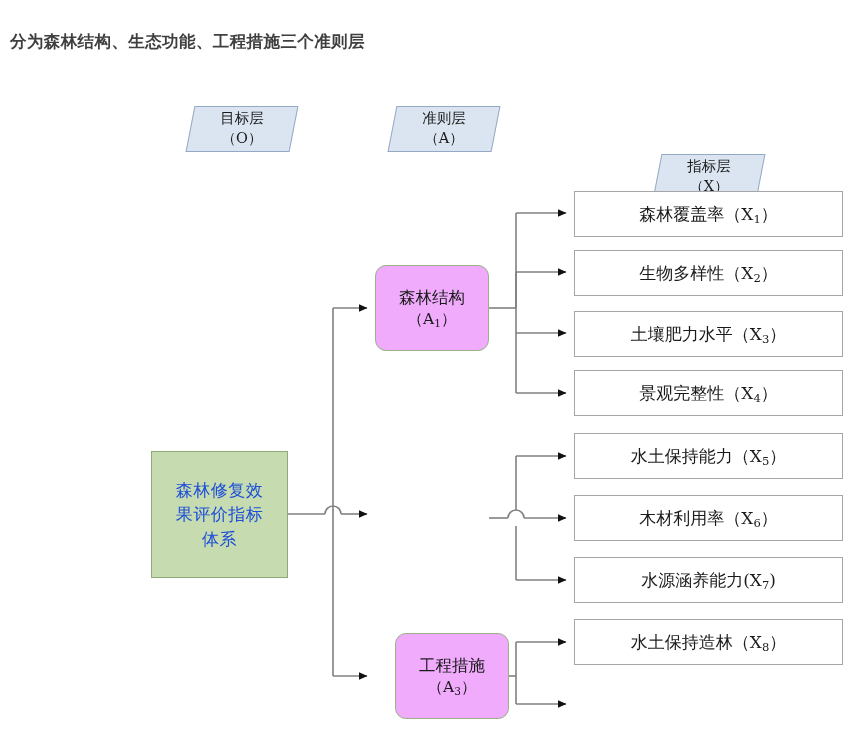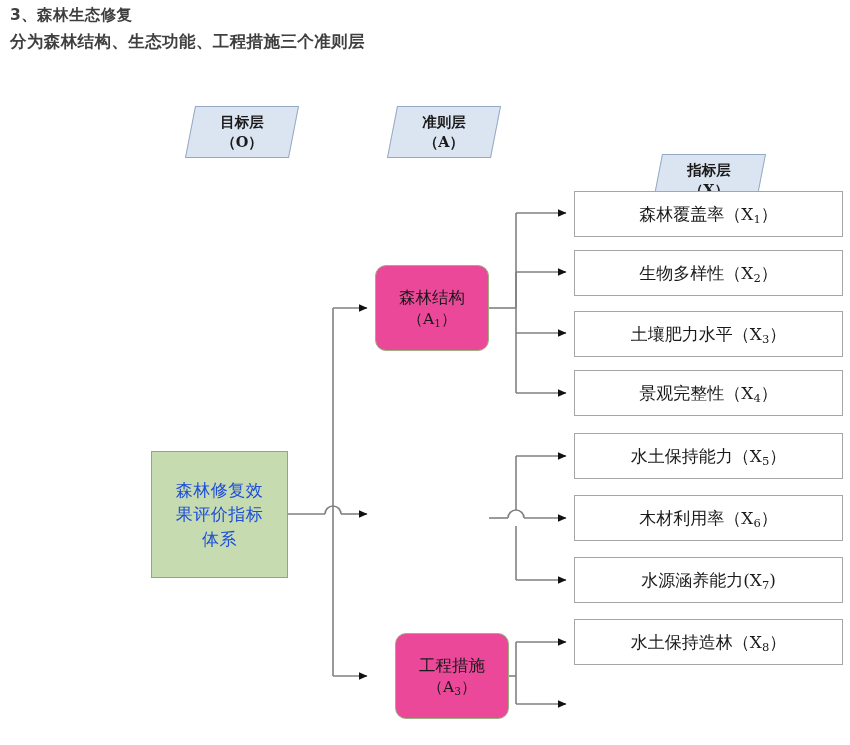--- a/index.html
+++ b/index.html
@@ -111,7 +111,6 @@
 
 <div id="root">
 
-  <div class="heading" id="heading-line1">3、森林生态修复</div>
   <div class="heading" id="heading-line2">分为森林结构、生态功能、工程措施三个准则层</div>
 
   <svg id="wires" viewBox="0 0 850 745" xmlns="http://www.w3.org/2000/svg">

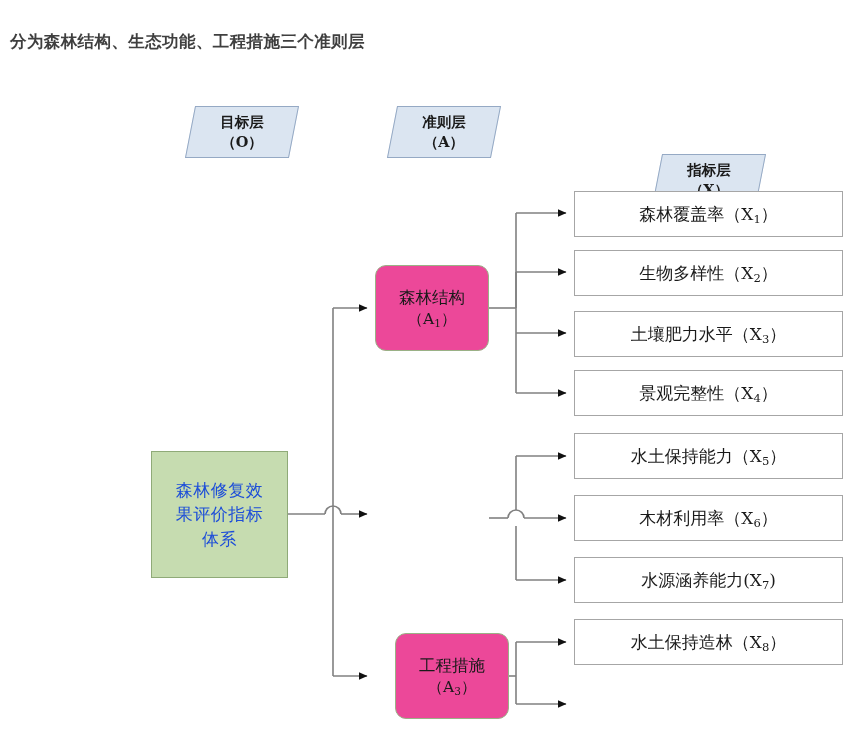--- a/index.html
+++ b/index.html
@@ -33,7 +33,7 @@
   
   .plg{
     position:absolute;
-    width:104px;height:52px;font-weight:bold;
+    width:104px;height:46px;
   }
   .plg .shape{
     position:absolute;inset:0;

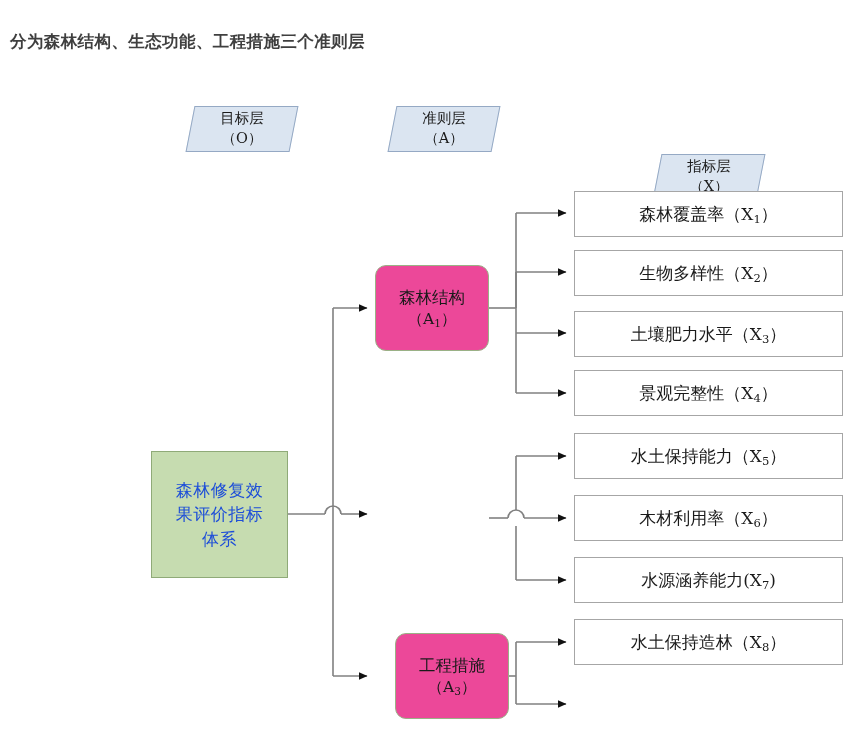--- a/index.html
+++ b/index.html
@@ -76,7 +76,7 @@
     position:absolute;
     left:375px;
     width:114px;height:86px;
-    background:#ec4899;
+    background:#f0abfc;
     border:1px solid #9ab186;
     border-radius:11px;
     box-sizing:border-box;

